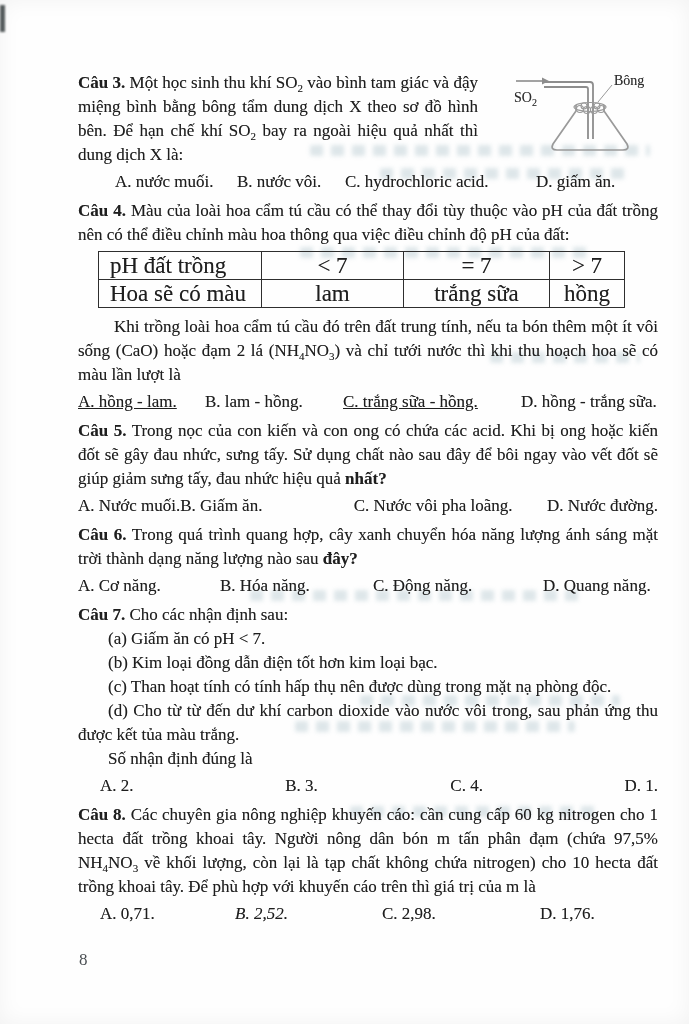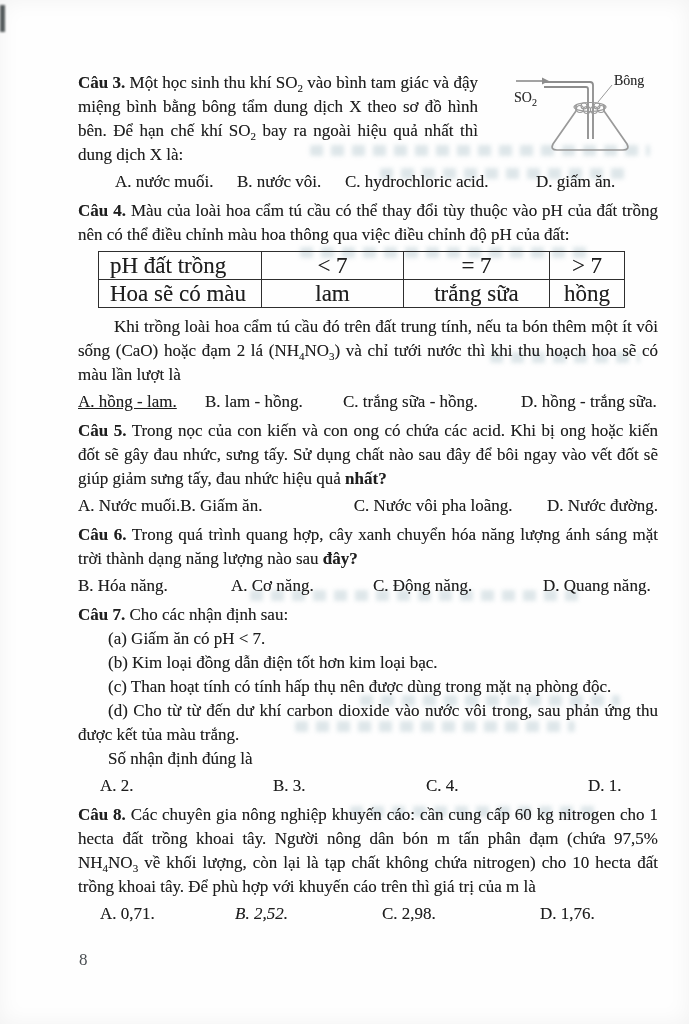--- a/index.html
+++ b/index.html
@@ -124,7 +124,7 @@
     <div class="opts">
       <span style="width:127px;text-decoration:underline;">A. hồng - lam.</span>
       <span style="width:138px;">B. lam - hồng.</span>
-      <span style="width:178px;">C. trắng sữa - hồng.</span>
+      <span style="width:178px;text-decoration:underline;">C. trắng sữa - hồng.</span>
       <span>D. hồng - trắng sữa.</span>
     </div>
 

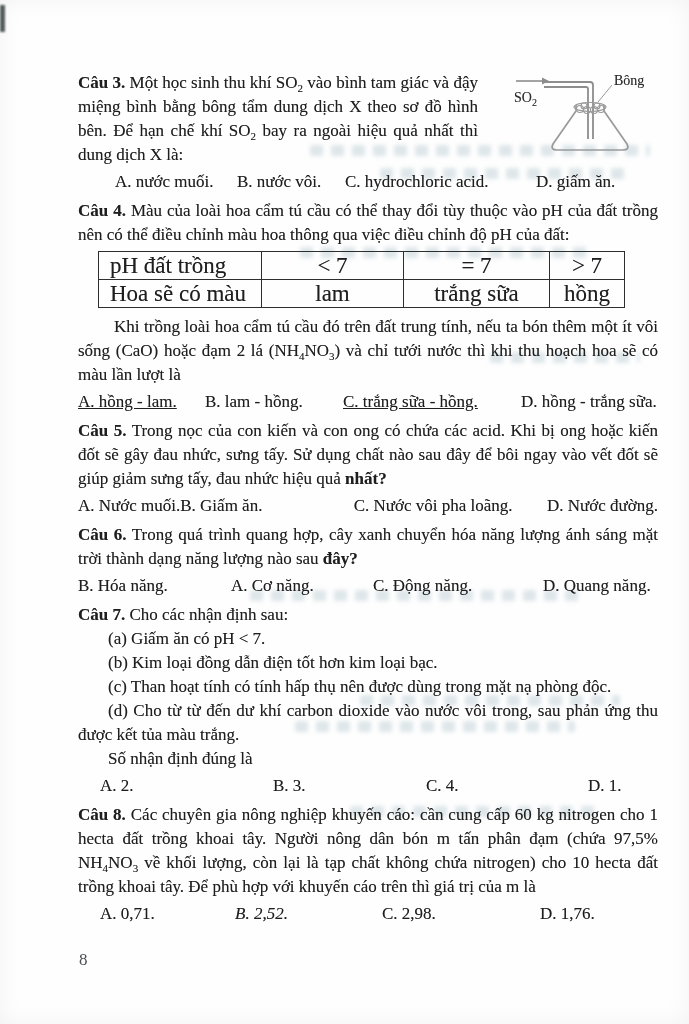--- a/index.html
+++ b/index.html
@@ -138,8 +138,8 @@
 
     <p class="qp"><span><b>Câu 6.</b> Trong quá trình quang hợp, cây xanh chuyển hóa năng lượng ánh sáng mặt trời thành dạng năng lượng nào sau <b>đây?</b></span></p>
     <div class="opts">
+      <span style="width:142px;">A. Cơ năng.</span>
       <span style="width:153px;">B. Hóa năng.</span>
-      <span style="width:142px;">A. Cơ năng.</span>
       <span style="width:170px;">C. Động năng.</span>
       <span>D. Quang năng.</span>
     </div>

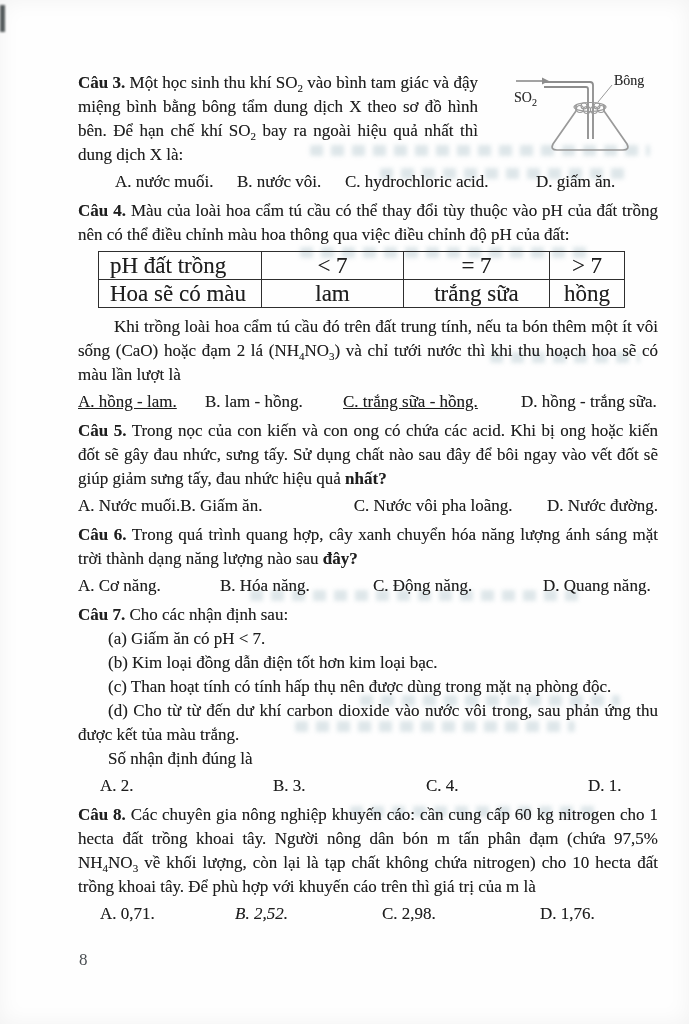--- a/index.html
+++ b/index.html
@@ -150,7 +150,7 @@
     <p class="stmt">(c) Than hoạt tính có tính hấp thụ nên được dùng trong mặt nạ phòng độc.</p>
     <p class="stmt">(d) Cho từ từ đến dư khí carbon dioxide vào nước vôi trong, sau phản ứng thu được kết tủa màu trắng.</p>
     <p class="stmt">Số nhận định đúng là</p>
-    <div class="opts" style="margin-left:22px;">
+    <div class="opts" style="margin-left:22px;justify-content:space-between;">
       <span style="width:173px;">A. 2.</span>
       <span style="width:115px;">B. 3.</span>
       <span style="width:162px;margin-left:38px;">C. 4.</span>

